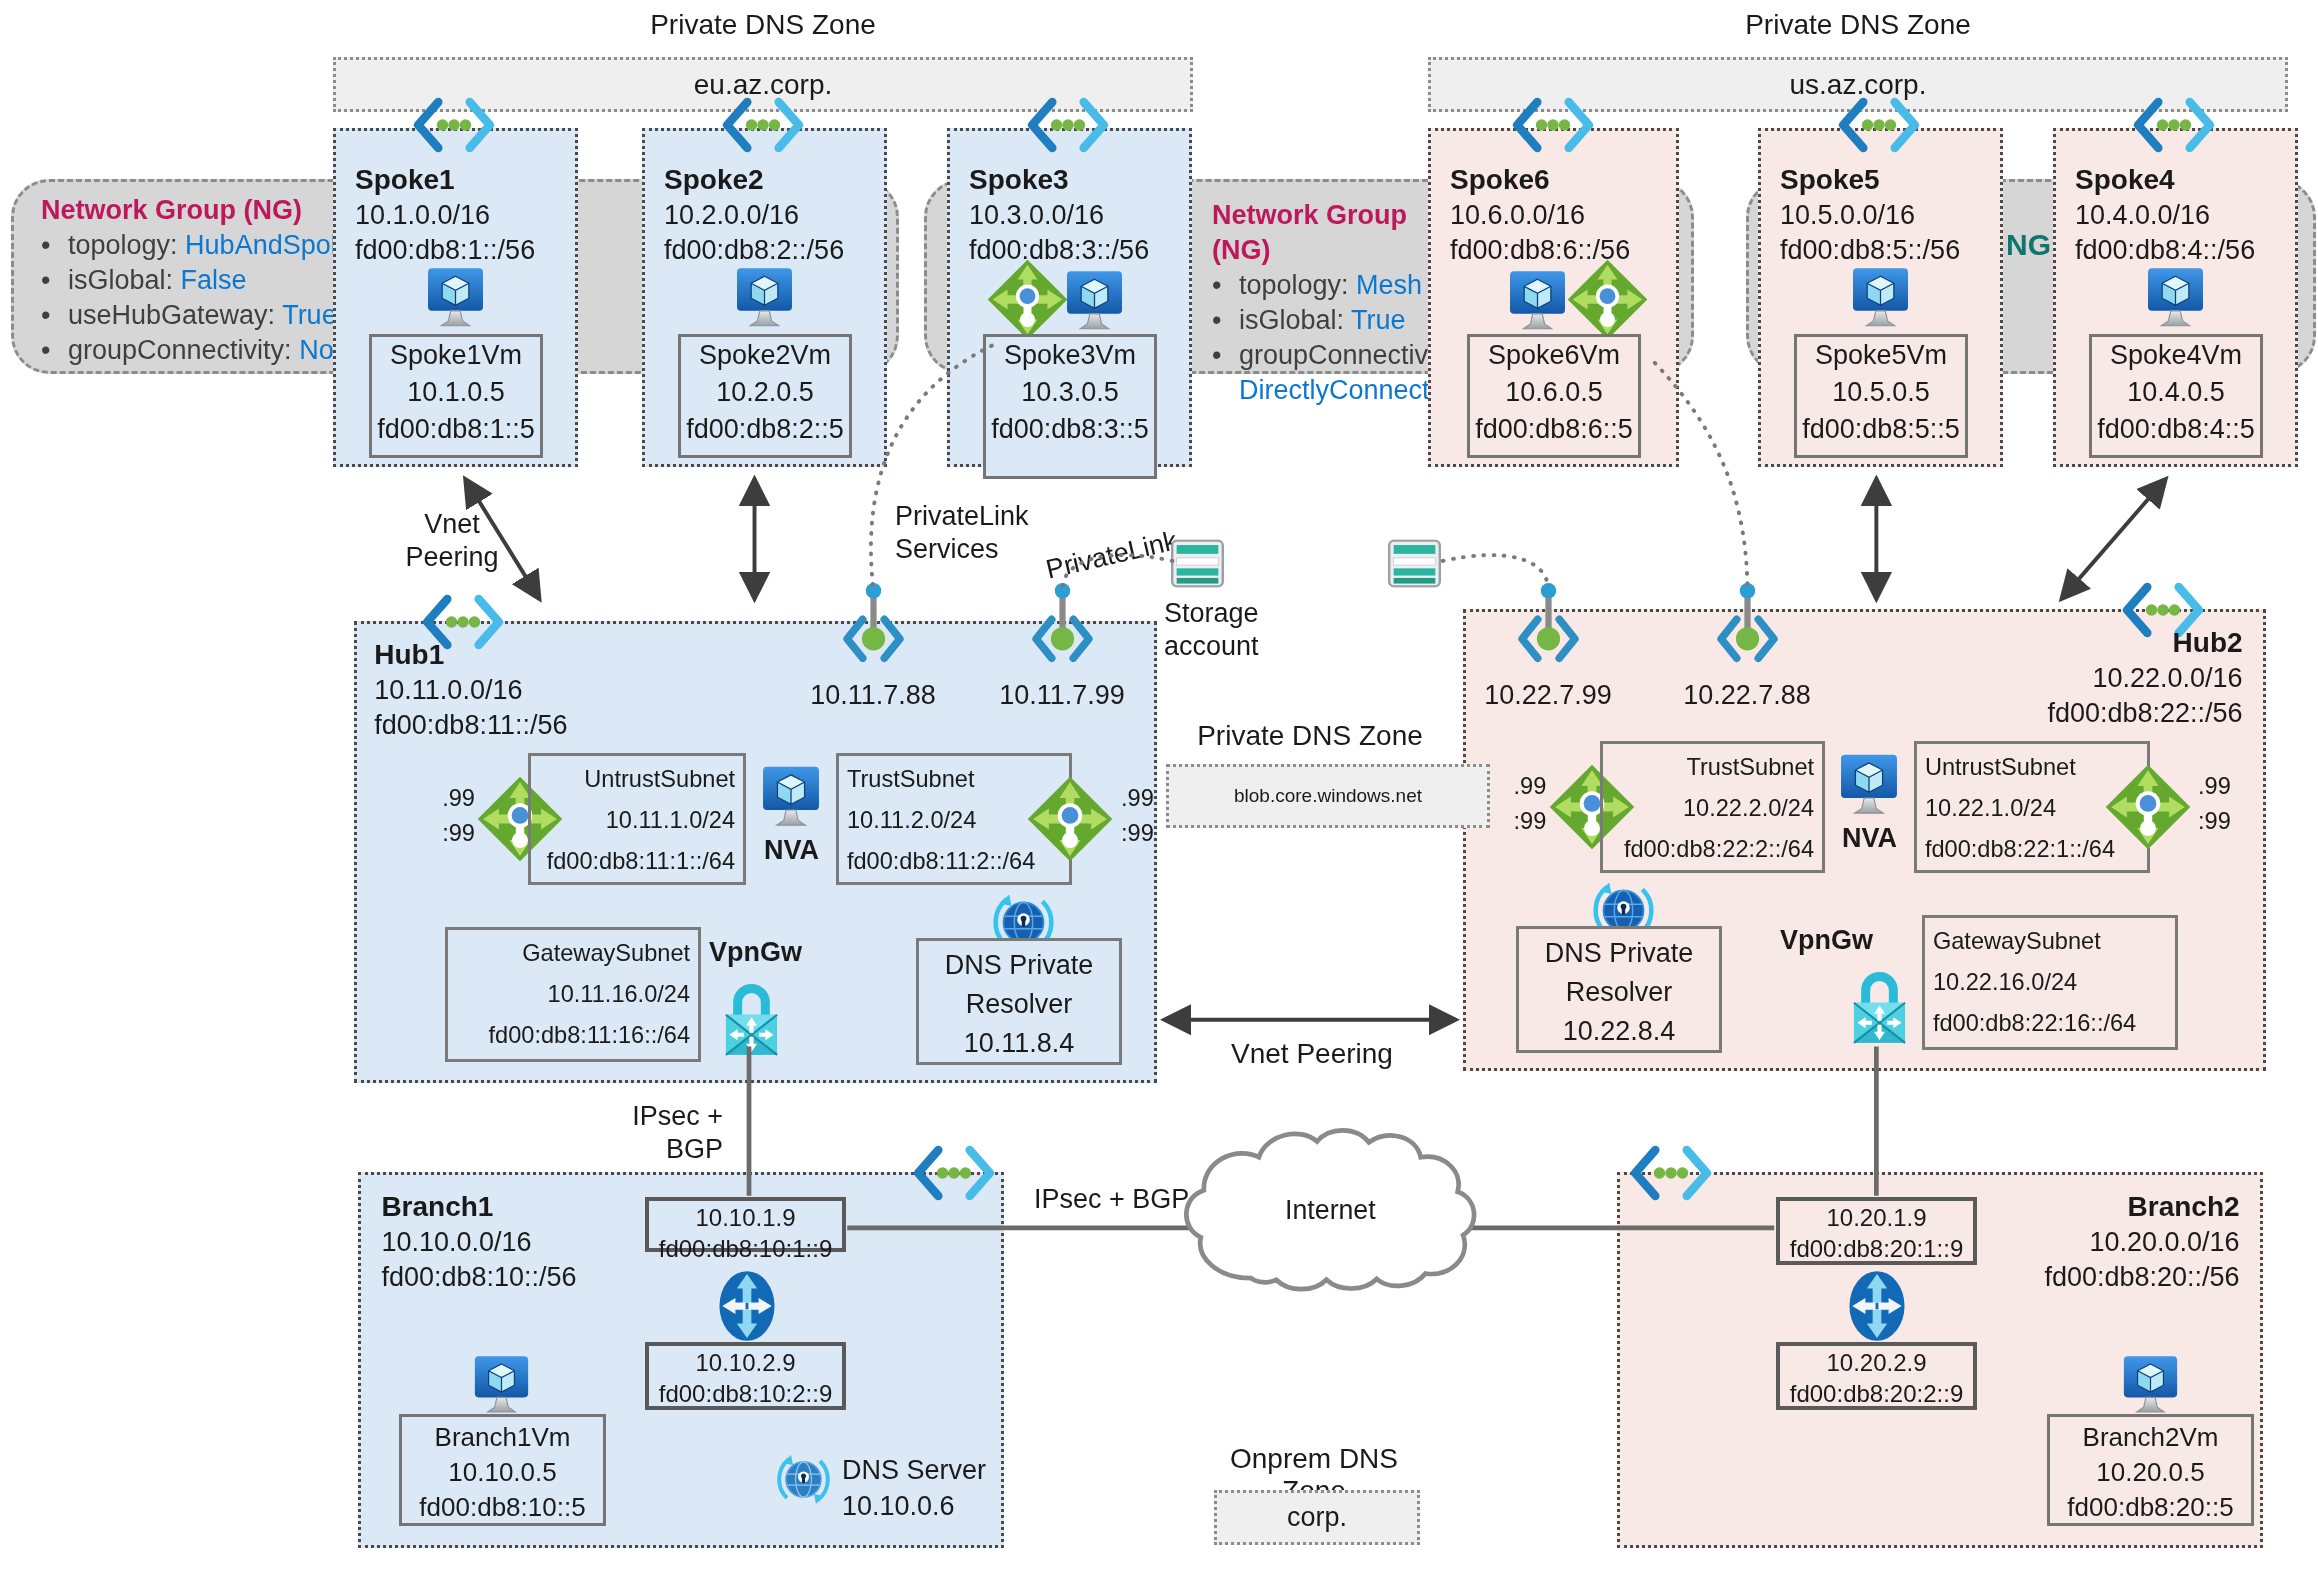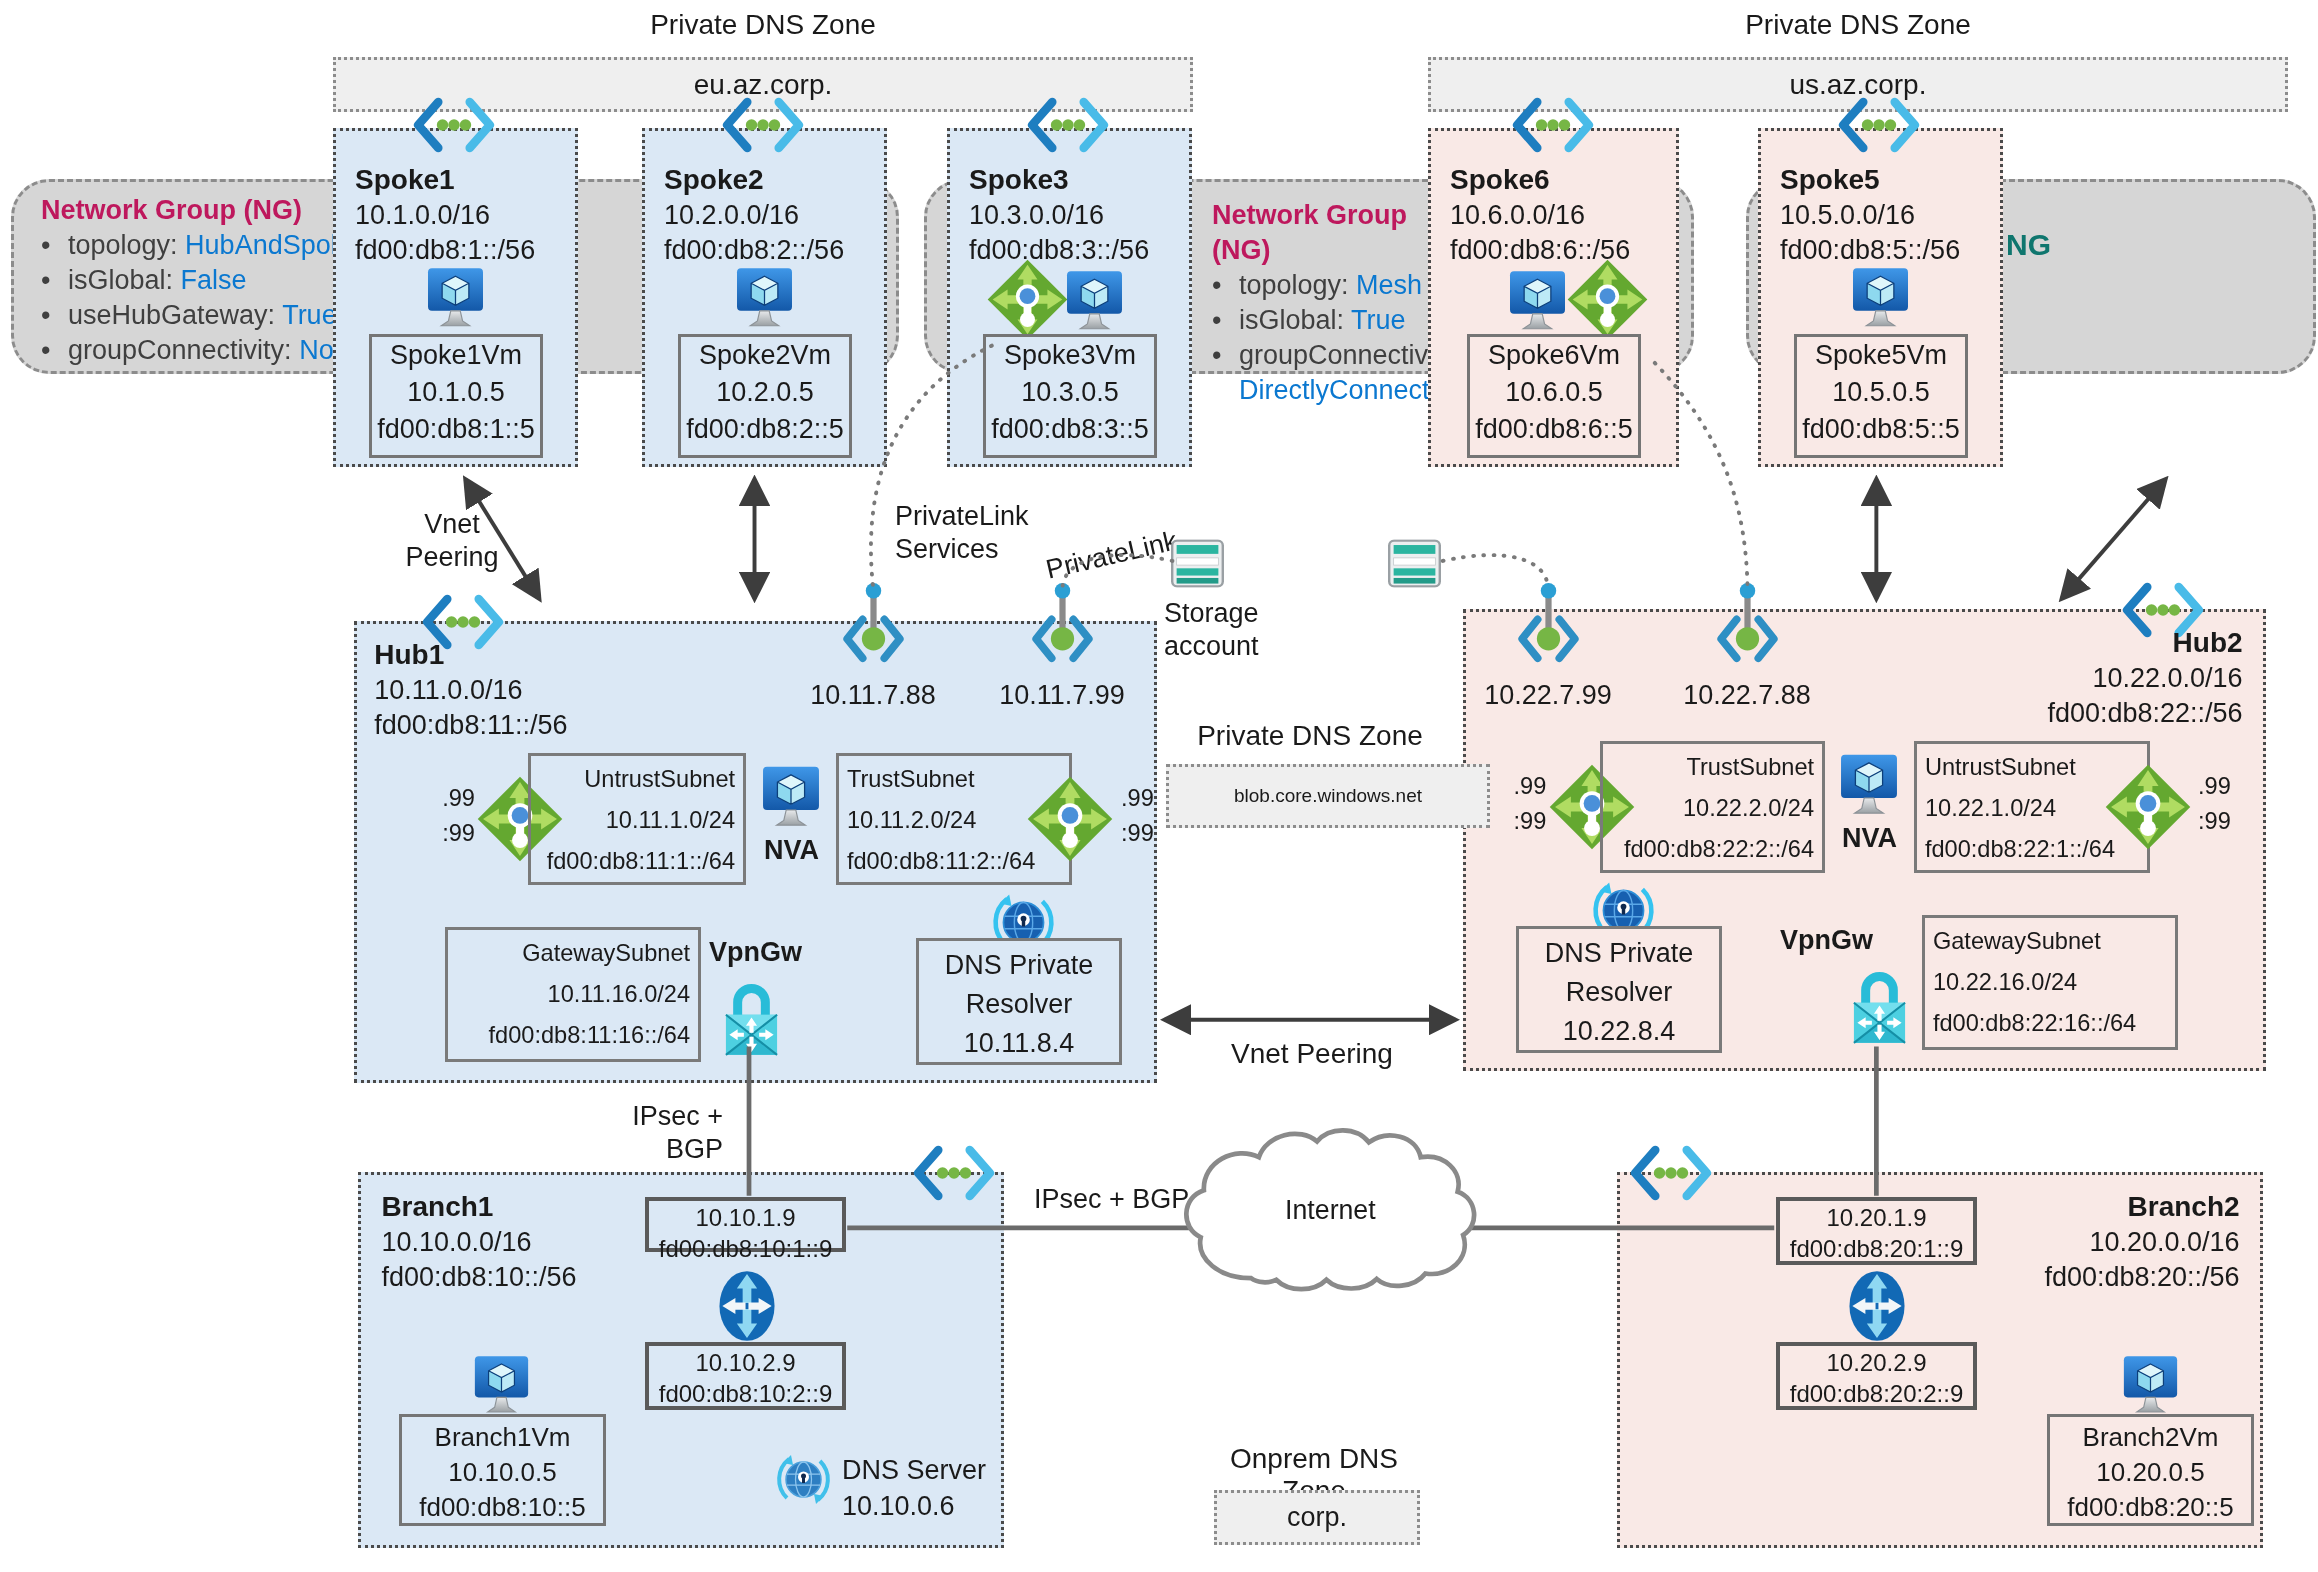--- a/index.html
+++ b/index.html
@@ -288,6 +288,24 @@
     </div>
   </div>
 
+  <div class="vnetbox pink" style="left:2053px;top:128px;width:245px;height:339px;">
+    <svg class="ic" style="left:75px;top:-35px;width:86px;height:58px;" viewBox="0 0 110 74" width="86" height="58">
+        <use href="#i-vnet"></use>
+      </svg>
+    <div class="abs" style="left:19px;top:31px;width:212px;">
+      <div class="sptitle">Spoke4</div>
+      <div class="spaddr">10.4.0.0/16</div>
+      <div class="spaddr">fd00:db8:4::/56</div>
+    </div>
+    <svg class="ic" style="left:88px;top:135px;width:63px;height:66px;" viewBox="0 0 80 84" width="63" height="66">
+        <use href="#i-vm"></use>
+      </svg>
+    <div class="vmbox pink" style="left:33px;top:203px;width:174px;height:124px;">
+      <div>Spoke4Vm</div>
+      <div>10.4.0.5</div>
+      <div>fd00:db8:4::5</div>
+    </div>
+  </div>
 
   <div class="vnetbox blue" style="left:354px;top:609px;width:803px;height:462px;margin-top:12px;">
     <svg class="ic" style="left:63px;top:-31px;width:86px;height:58px;" viewBox="0 0 110 74" width="86" height="58">

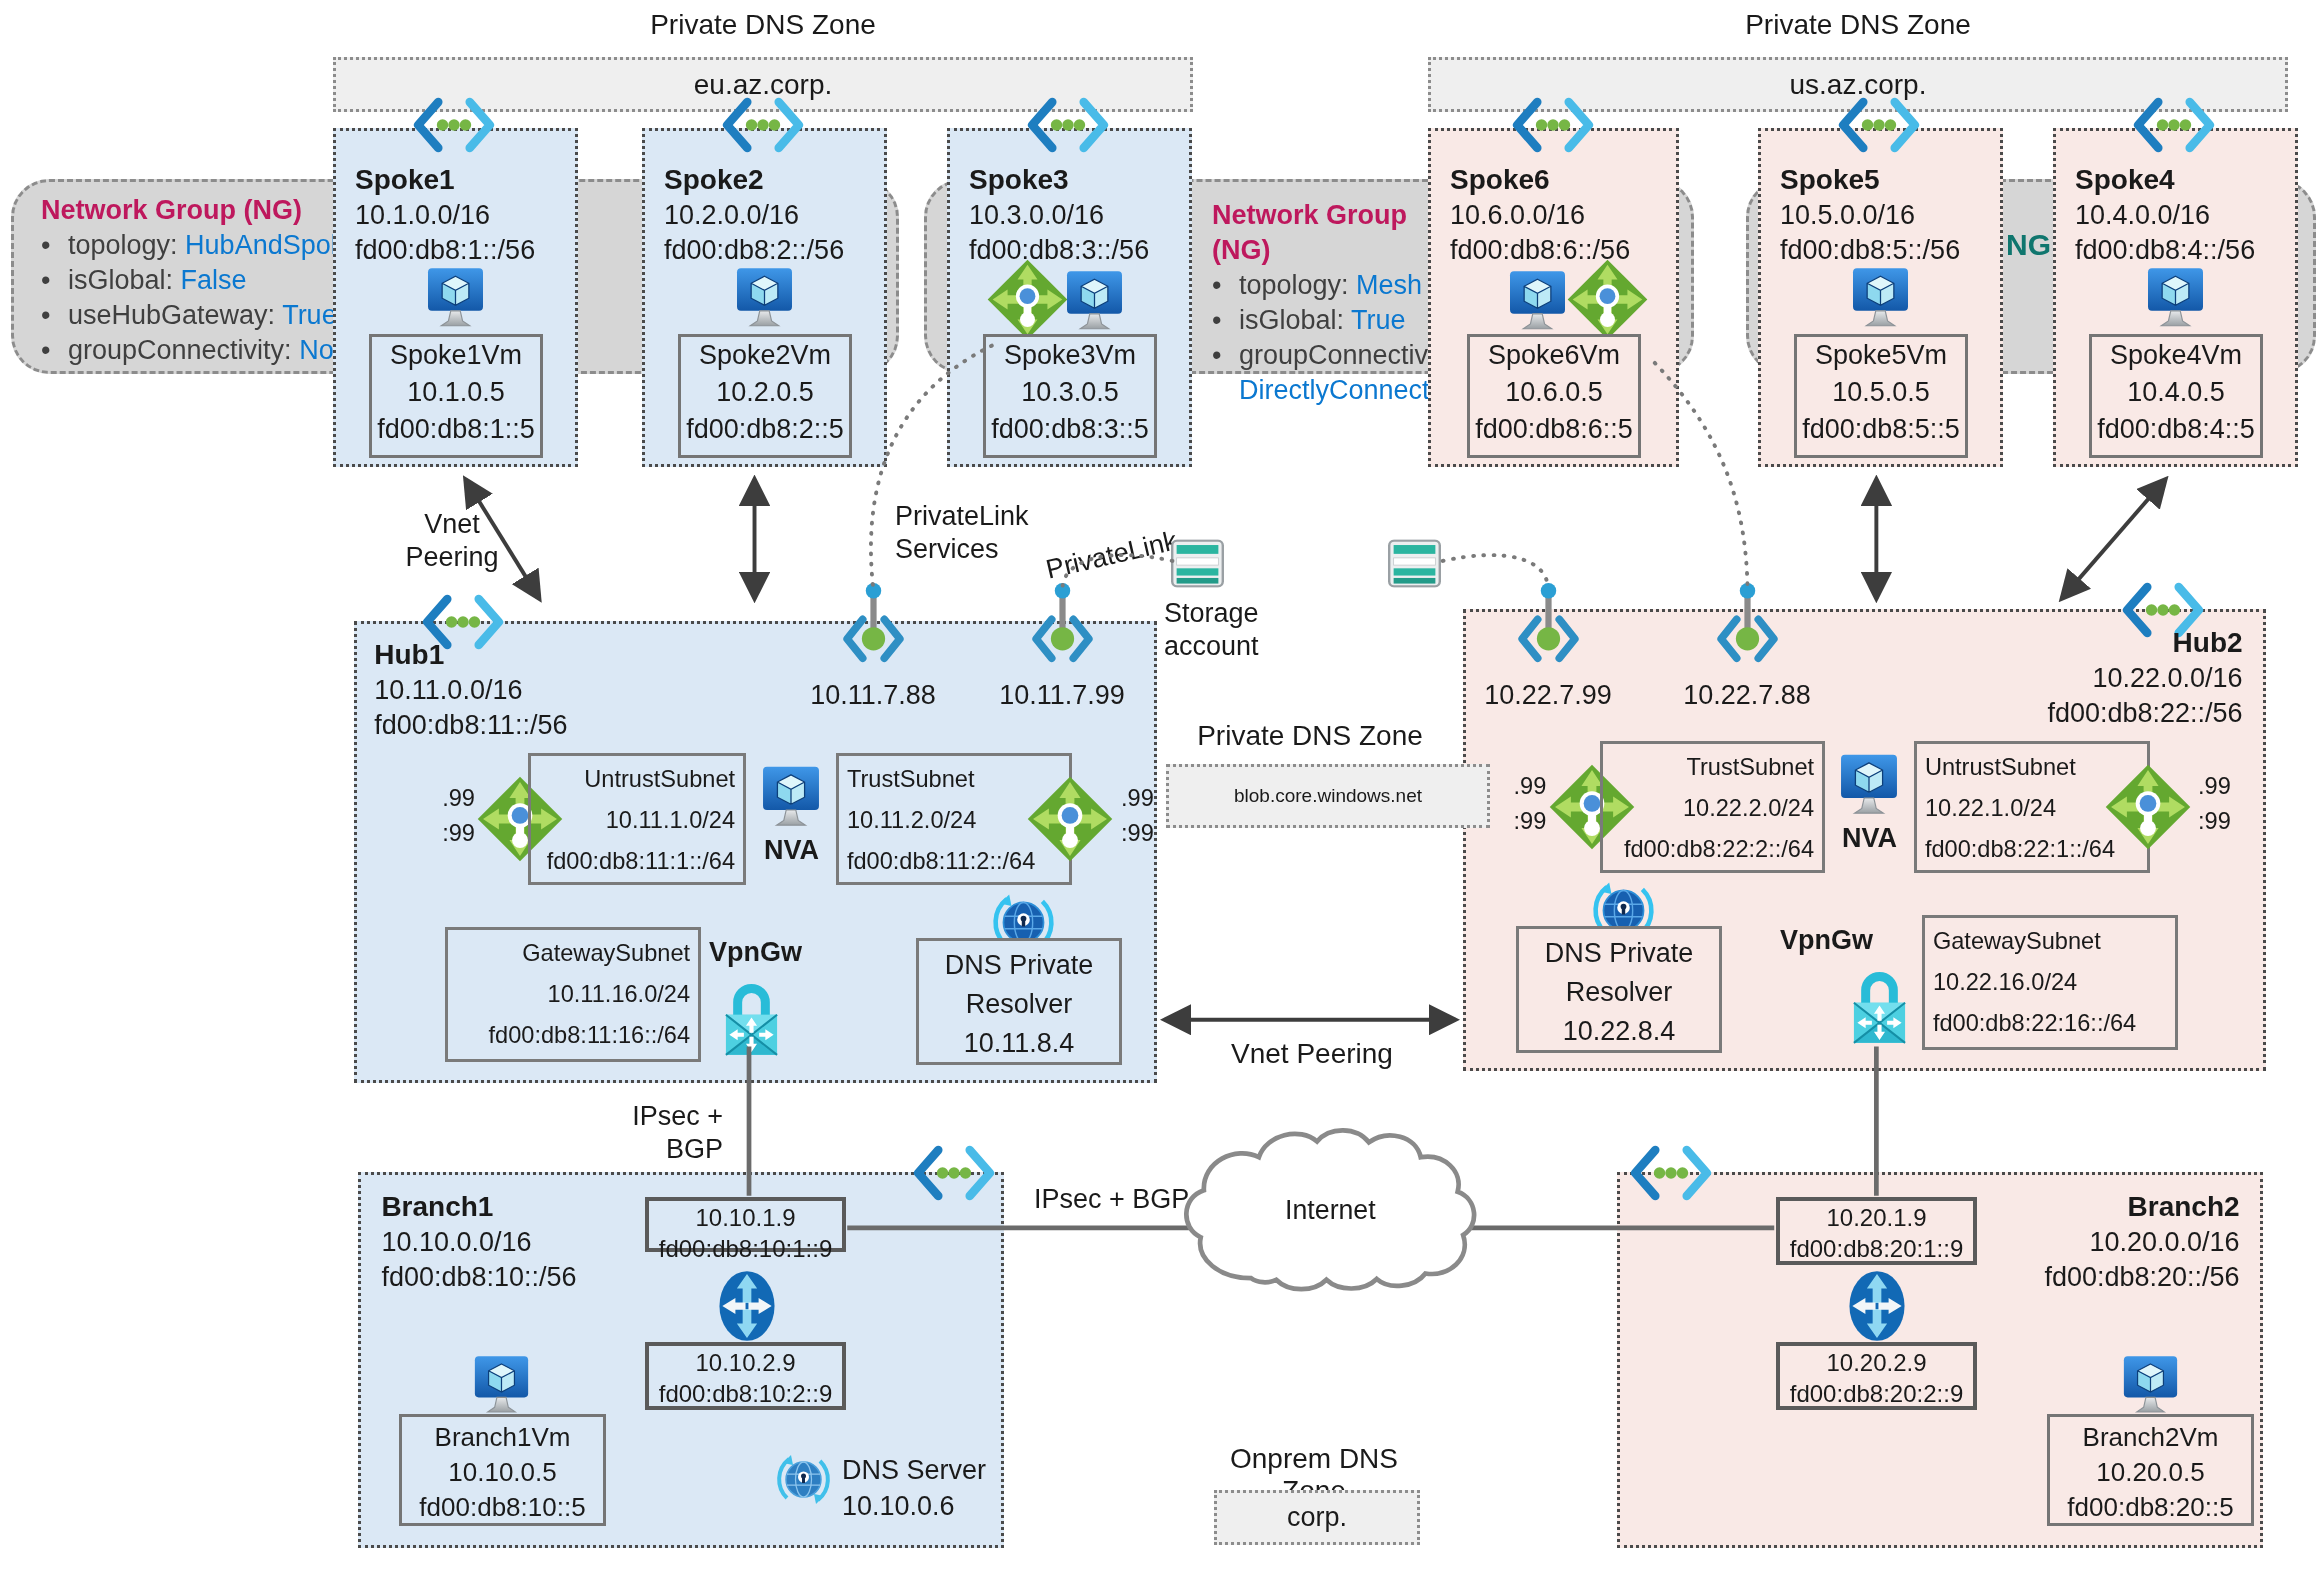--- a/index.html
+++ b/index.html
@@ -240,7 +240,7 @@
     <svg class="ic" style="left:113px;top:138px;width:63px;height:66px;" viewBox="0 0 80 84" width="63" height="66">
         <use href="#i-vm"></use>
       </svg>
-    <div class="vmbox blue" style="left:33px;top:203px;width:174px;height:124px;">
+    <div class="vmbox blue" style="left:33px;top:203px;width:174px;height:145px;">
       <div>Spoke3Vm</div>
       <div>10.3.0.5</div>
       <div>fd00:db8:3::5</div>

